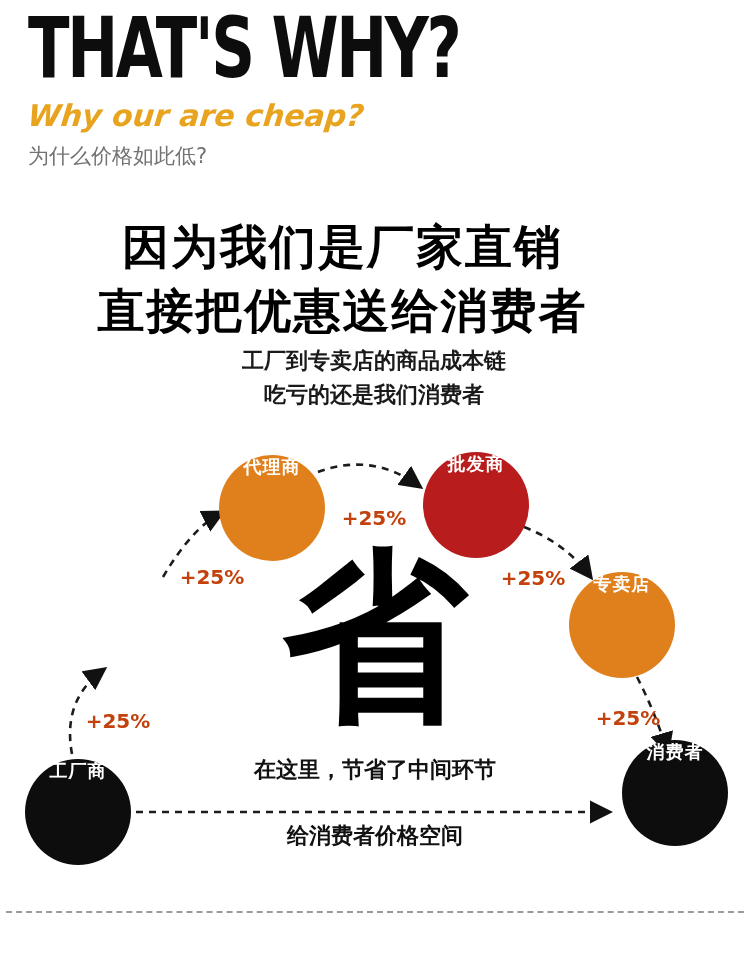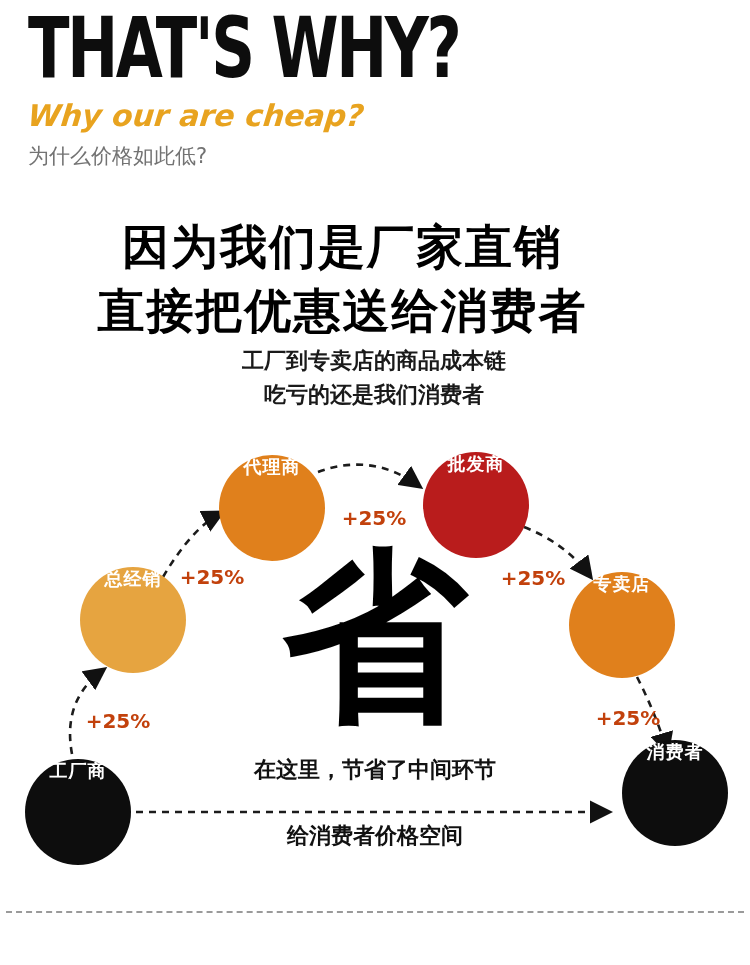--- a/index.html
+++ b/index.html
@@ -98,9 +98,6 @@
   <div class="abs node" style="left: 25px; top: 759px; background: rgb(13, 13, 13);">
       <span>工厂商</span>
     </div>
-  <div class="abs node" style="left: 80px; top: 567px; background: rgb(230, 164, 64);">
-      <span>总经销</span>
-    </div>
   <div class="abs node" style="left: 219px; top: 455px; background: rgb(224, 128, 28);">
       <span>代理商</span>
     </div>

